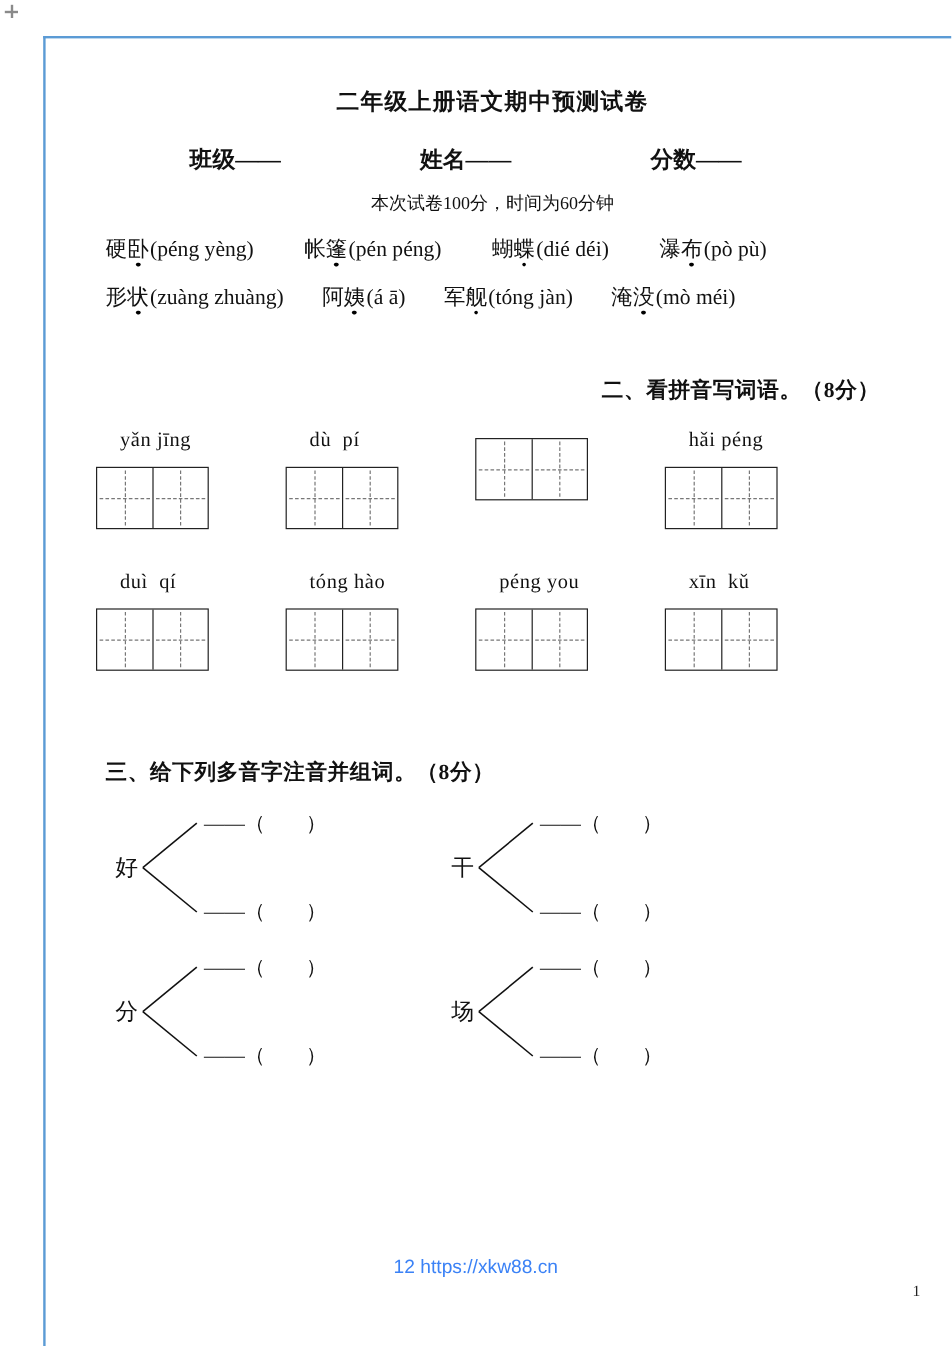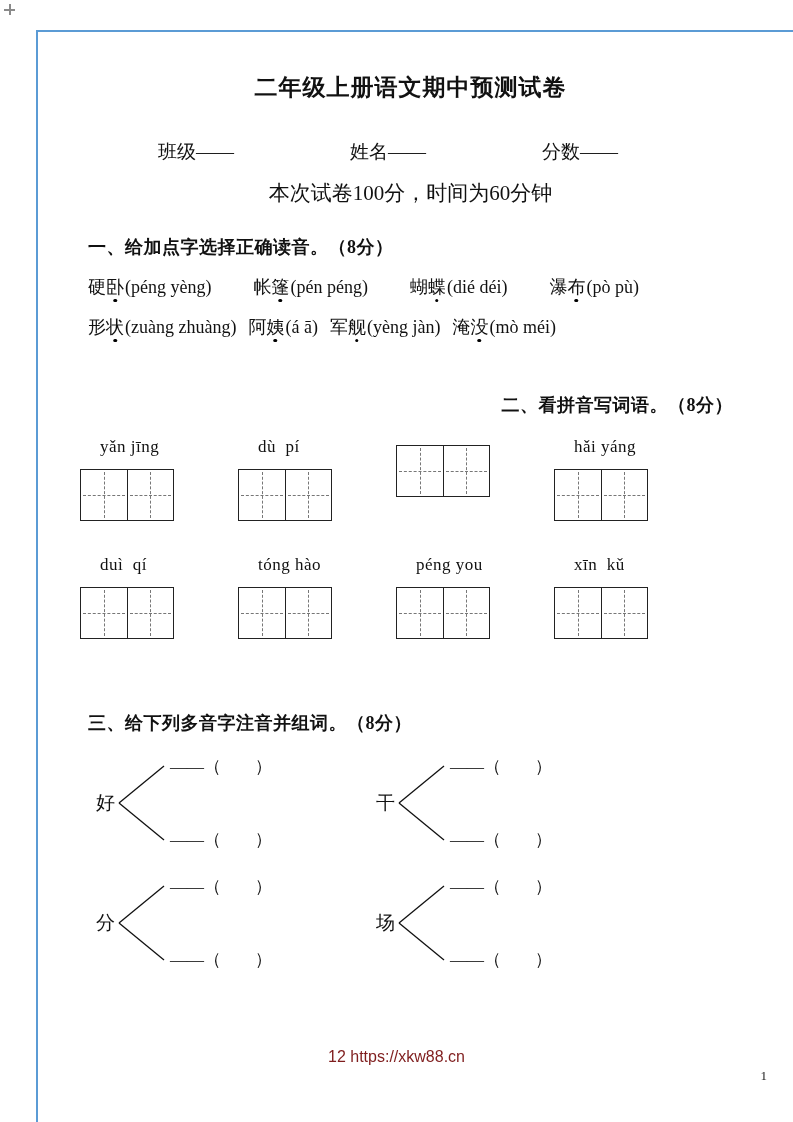--- a/index.html
+++ b/index.html
@@ -17,7 +17,7 @@
 
   .content { position:absolute; left:88px; top:0; width:645px; }
 
-  .title { margin-top:72px; text-align:center; font-size:23px; font-weight:bold; letter-spacing:1px; }
+  .title { margin-top:72px; text-align:center; font-size:19px; font-weight:bold; letter-spacing:1px; }
   .fields { display:flex; margin-top:36px; padding-left:70px; gap:116px; font-size:19px; font-weight:normal; white-space:nowrap; }
   .subtitle { margin-top:14px; text-align:center; font-size:21px; }
 

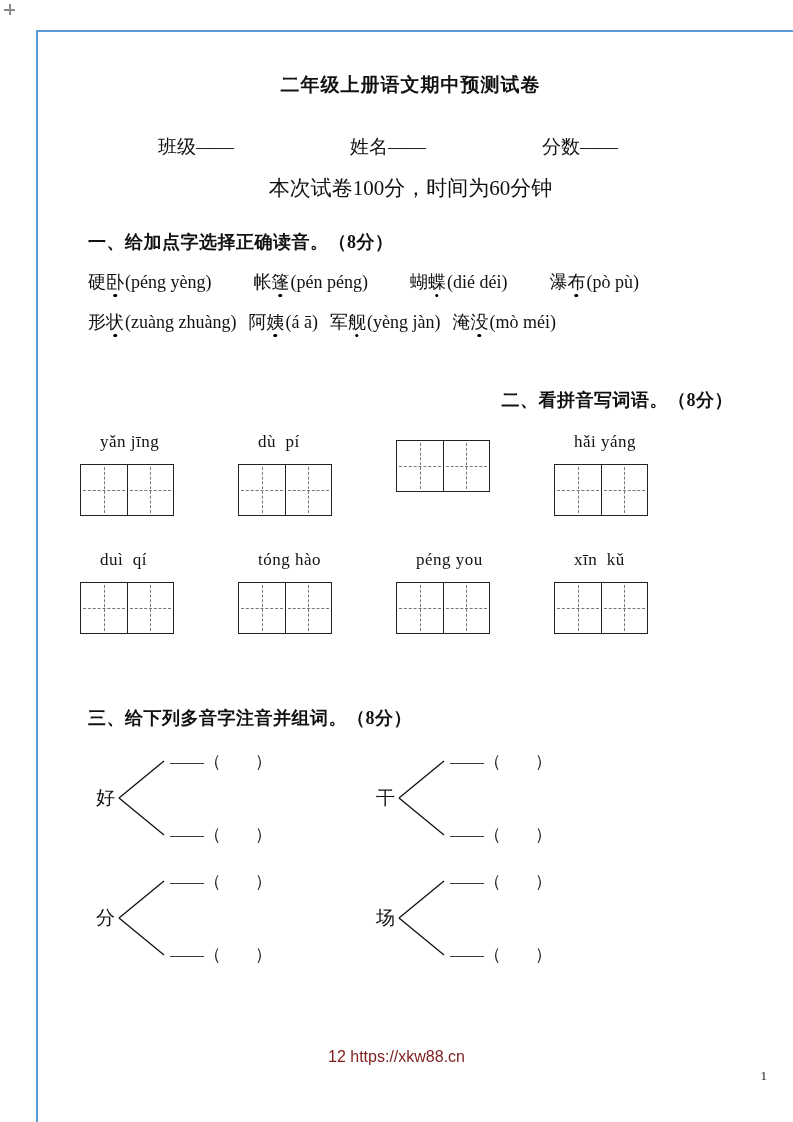--- a/index.html
+++ b/index.html
@@ -18,7 +18,7 @@
   .content { position:absolute; left:88px; top:0; width:645px; }
 
   .title { margin-top:72px; text-align:center; font-size:19px; font-weight:bold; letter-spacing:1px; }
-  .fields { display:flex; margin-top:36px; padding-left:70px; gap:116px; font-size:19px; font-weight:normal; white-space:nowrap; }
+  .fields { display:flex; margin-top:22px; padding-left:70px; gap:116px; font-size:19px; font-weight:bold; white-space:nowrap; }
   .subtitle { margin-top:14px; text-align:center; font-size:21px; }
 
   .sec-heading { font-size:18px; font-weight:bold; letter-spacing:0.5px; }

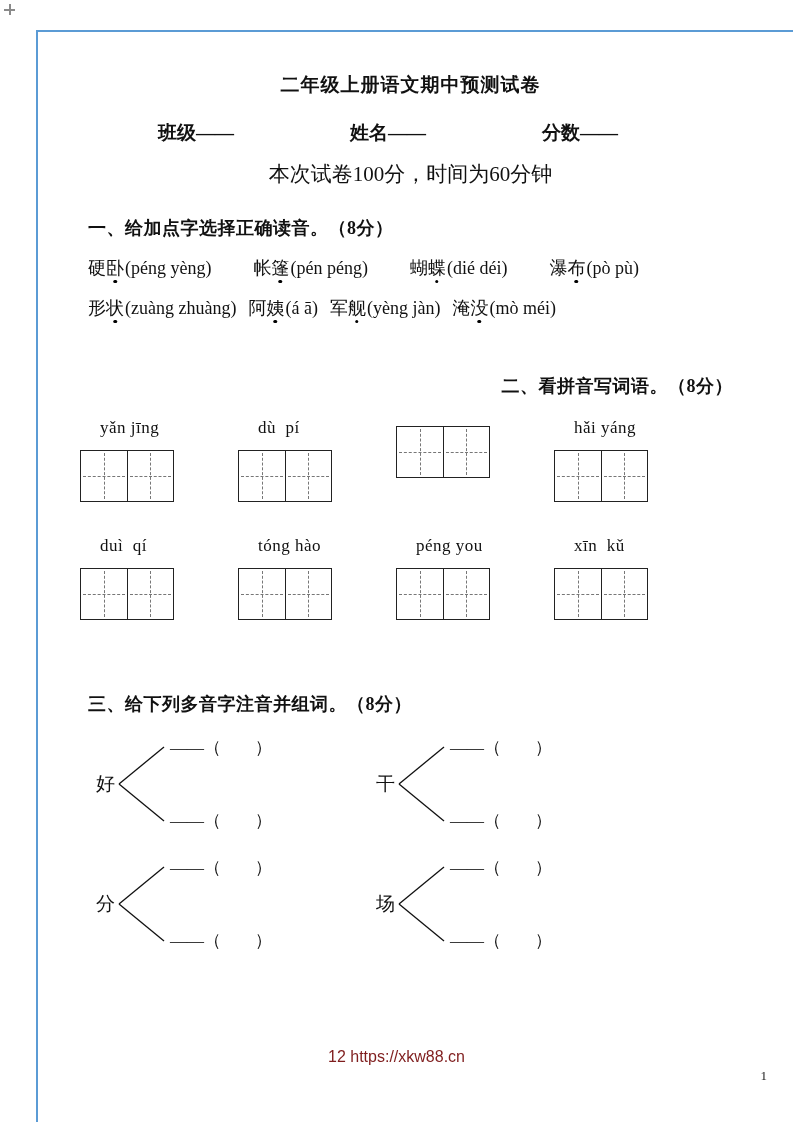--- a/index.html
+++ b/index.html
@@ -19,7 +19,7 @@
 
   .title { margin-top:72px; text-align:center; font-size:19px; font-weight:bold; letter-spacing:1px; }
   .fields { display:flex; margin-top:22px; padding-left:70px; gap:116px; font-size:19px; font-weight:bold; white-space:nowrap; }
-  .subtitle { margin-top:14px; text-align:center; font-size:21px; }
+  .subtitle { margin-top:14px; text-align:center; font-size:15px; }
 
   .sec-heading { font-size:18px; font-weight:bold; letter-spacing:0.5px; }
   .sh1 { margin-top:28px; }

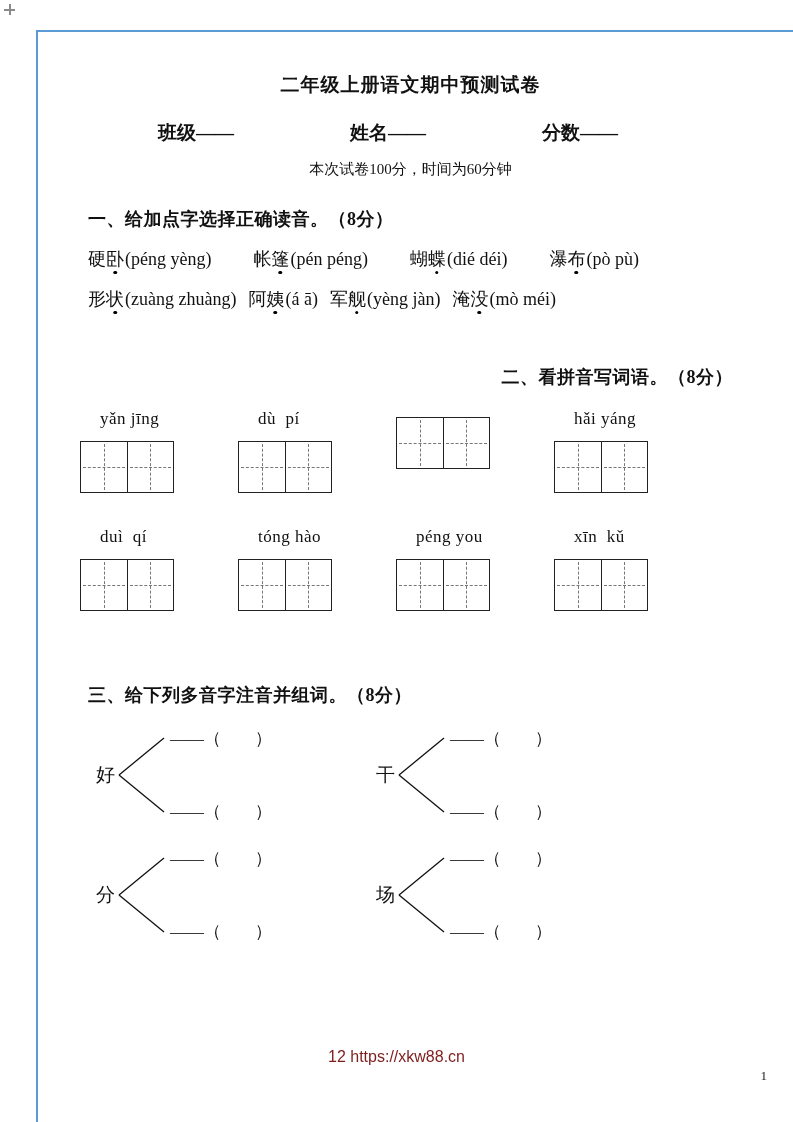--- a/index.html
+++ b/index.html
@@ -76,7 +76,6 @@
 
     <div class="subtitle">本次试卷100分，时间为60分钟</div>
 
-    <div class="sec-heading sh1">一、给加点字选择正确读音。（8分）</div>
 
     <div class="wrow wrow1">
       <span><span class="han">硬</span><span class="han dot">卧</span><span class="opts">(péng  yèng)</span></span>

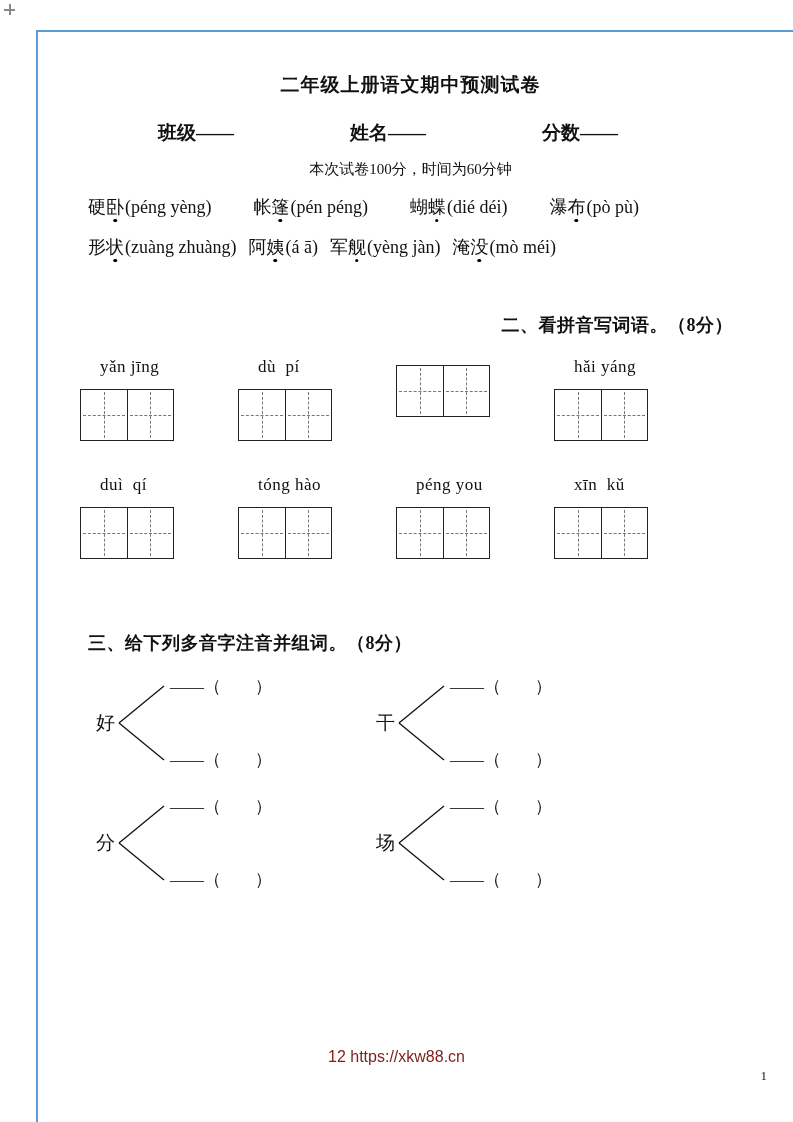--- a/index.html
+++ b/index.html
@@ -28,7 +28,7 @@
 
   .wrow { display:flex; margin-top:16px; font-size:18px; white-space:nowrap; }
   .wrow1 { gap:42px; }
-  .wrow2 { gap:12px; }
+  .wrow2 { gap:32px; }
   .han { position:relative; }
   .dot::after { content:""; position:absolute; left:50%; transform:translateX(-50%); bottom:-5px;
                 width:3.5px; height:3.5px; border-radius:50%; background:#000; }

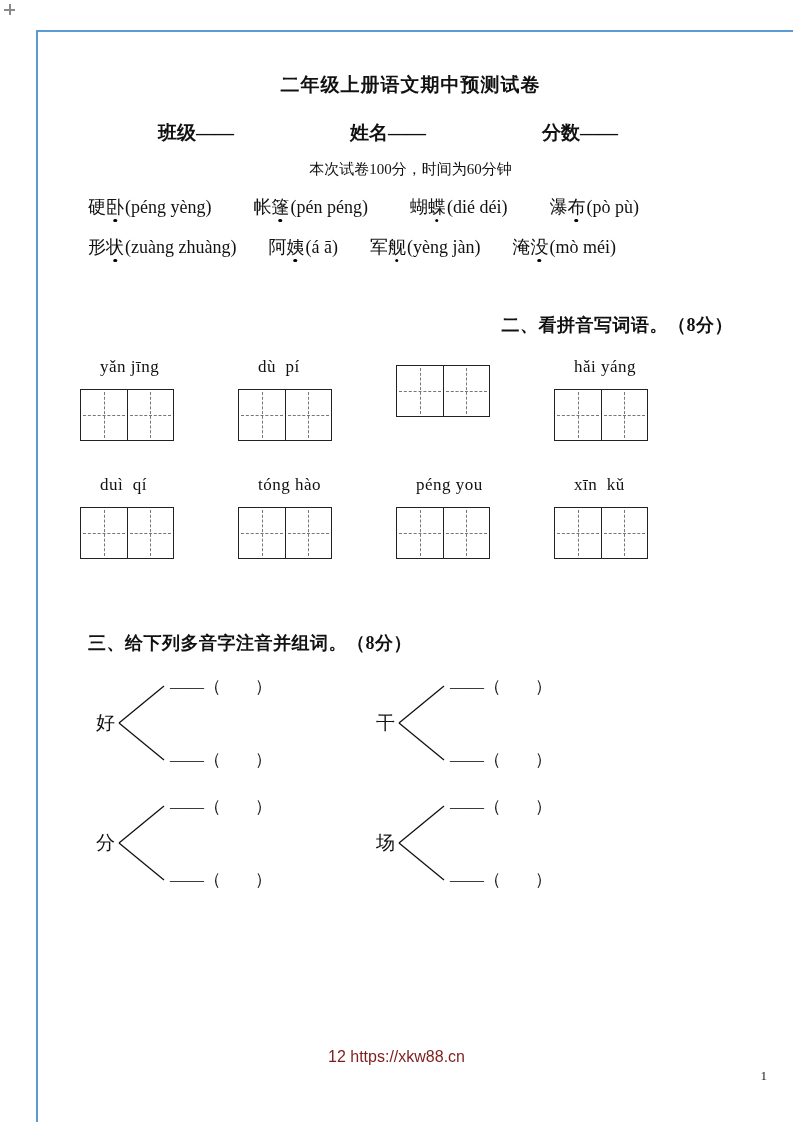--- a/index.html
+++ b/index.html
@@ -87,7 +87,7 @@
     <div class="wrow wrow2">
       <span><span class="han">形</span><span class="han dot">状</span><span class="opts">(zuàng zhuàng)</span></span>
       <span><span class="han">阿</span><span class="han dot">姨</span><span class="opts">(á ā)</span></span>
-      <span><span class="han">军</span><span class="han dot">舰</span><span class="opts">(yèng  jàn)</span></span>
+      <span><span class="han">军</span><span class="han dot">舰</span><span class="opts">(tóng  jàn)</span></span>
       <span><span class="han">淹</span><span class="han dot">没</span><span class="opts">(mò  méi)</span></span>
     </div>
 

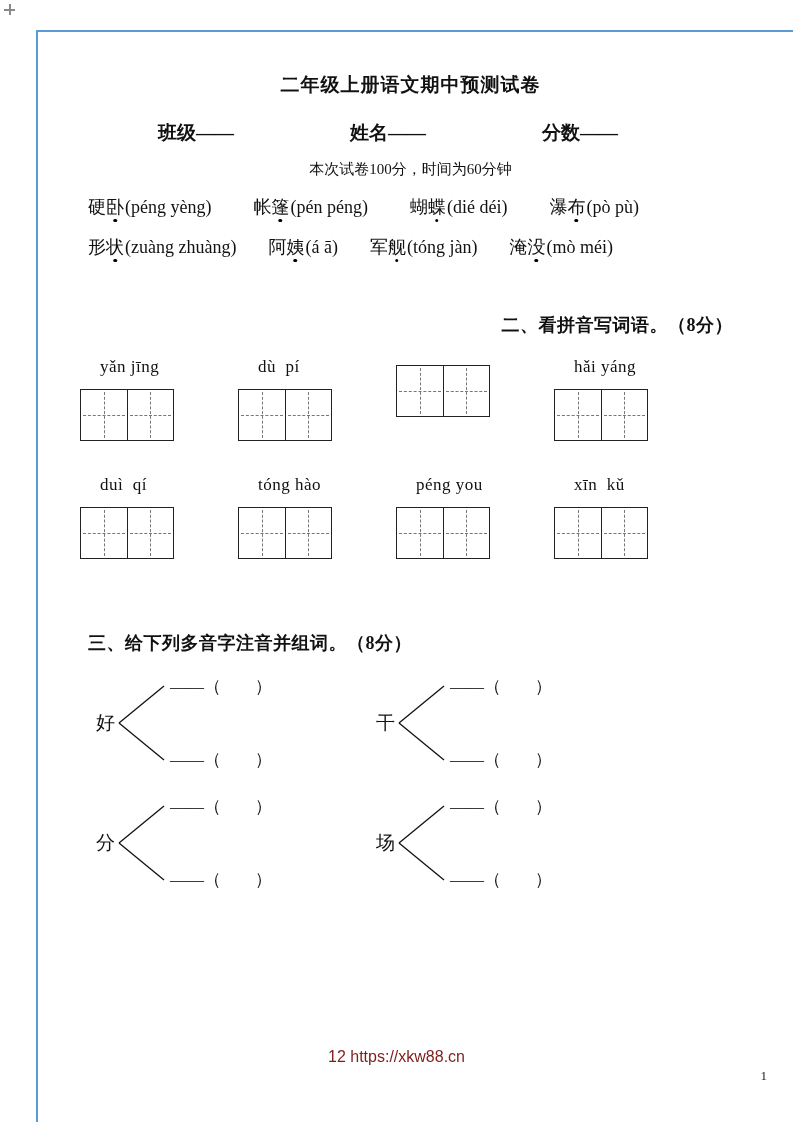--- a/index.html
+++ b/index.html
@@ -115,7 +115,7 @@
           </div>
       </div>
       <div class="pwcol">
-        <div class="pinyin">hǎi yáng</div>
+        <div class="pinyin">hǎi péng</div>
         <div class="tian">
             <div class="cell"></div>
             <div class="cell"></div>

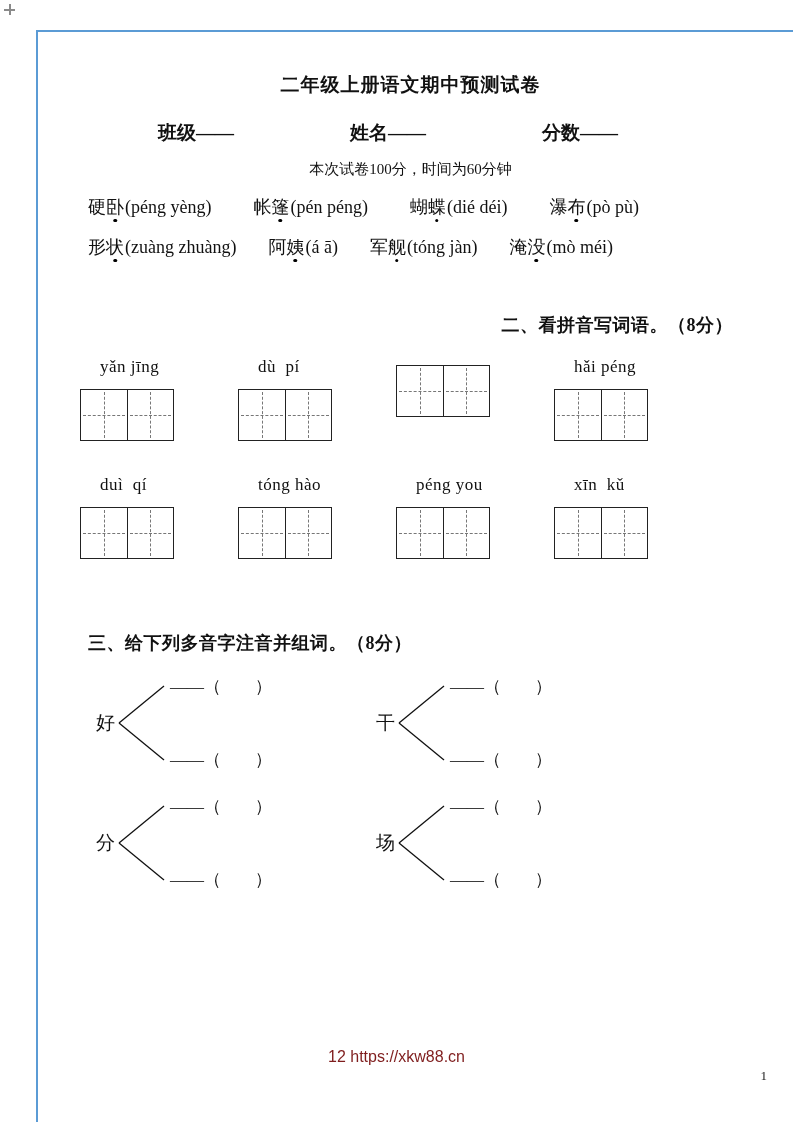--- a/index.html
+++ b/index.html
@@ -53,7 +53,7 @@
   .mentry { font-size:17px; white-space:pre; }
 
   .footer { position:absolute; left:0; right:0; bottom:56px; text-align:center; font-size:16px;
-            color:#7f1d1d; font-family:"Liberation Sans","DejaVu Sans",sans-serif; }
+            color:#3b82f6; font-family:"Liberation Sans","DejaVu Sans",sans-serif; }
   .pagenum { position:absolute; right:26px; bottom:38px; font-size:13px; color:#222; }
 </style>
 </head>

